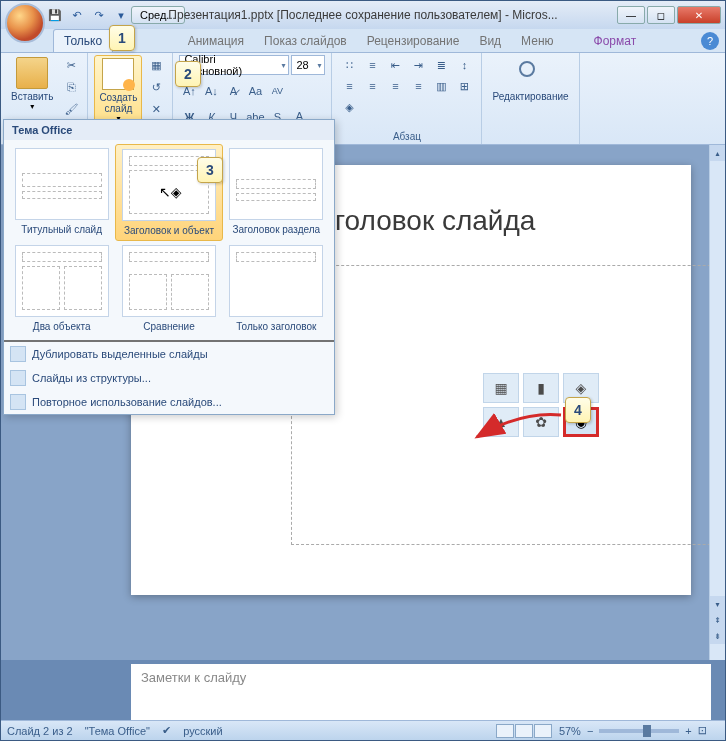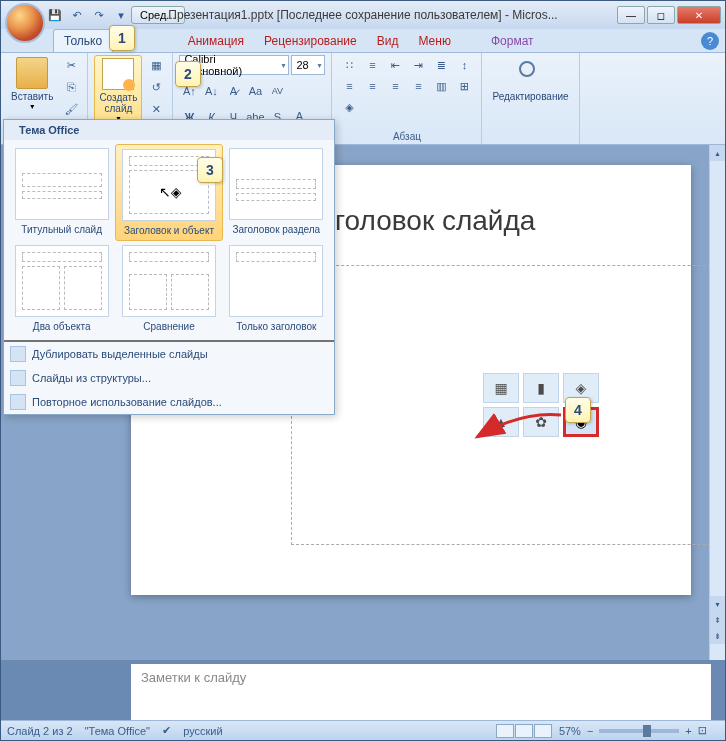--- a/index.html
+++ b/index.html
@@ -19,7 +19,7 @@
 .office-btn { position: absolute; left: 4px; top: 2px; width: 40px; height: 40px; border-radius: 50%; background: radial-gradient(circle at 35% 30%, #ffd78a, #e8914a 40%, #c14a2a 70%); border: 2px solid #a8bdda; z-index: 10; }
 
 .tabs { height: 24px; background: #d6e5f5; display: flex; align-items: flex-end; padding-left: 52px; border-bottom: 1px solid #9fb8d9; }
-.tab { padding: 4px 10px; font-size: 12px; color: #b91c1c; cursor: pointer; }
+.tab { padding: 4px 10px; font-size: 12px; color: #737373; cursor: pointer; }
 .tab.active { background: #eaf2fb; border: 1px solid #9fb8d9; border-bottom: none; border-radius: 3px 3px 0 0; color: #2a4a7a; }
 .help-btn { margin-left: auto; width: 18px; height: 18px; border-radius: 50%; background: #4a8ad4; color: #fff; font-size: 11px; display: flex; align-items: center; justify-content: center; margin-right: 6px; margin-bottom: 2px; }
 

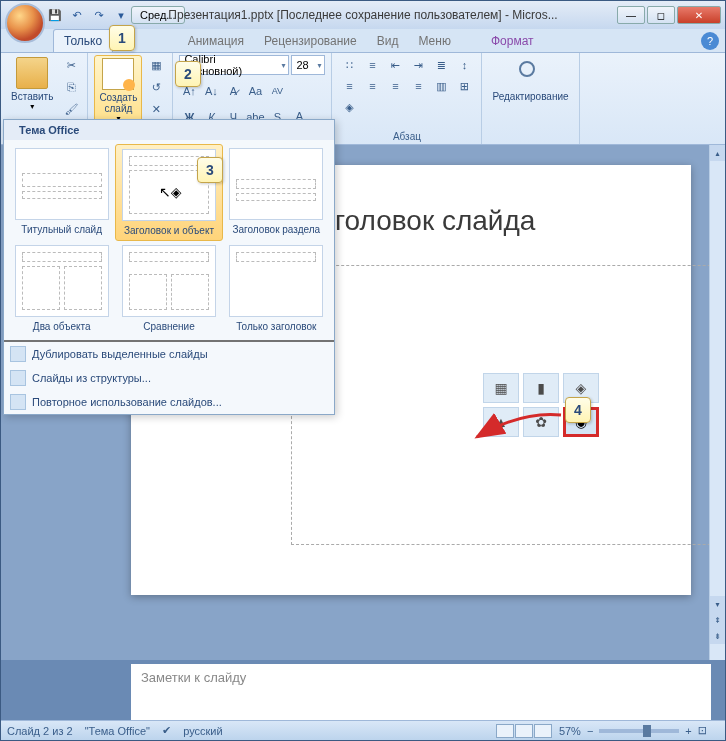--- a/index.html
+++ b/index.html
@@ -114,6 +114,7 @@
     <div class="tab active">Только</div>
     <div class="tab" style="visibility:hidden">Вставка</div>
     <div class="tab">Анимация</div>
+    <div class="tab">Показ слайдов</div>
     <div class="tab">Рецензирование</div>
     <div class="tab">Вид</div>
     <div class="tab">Меню</div>

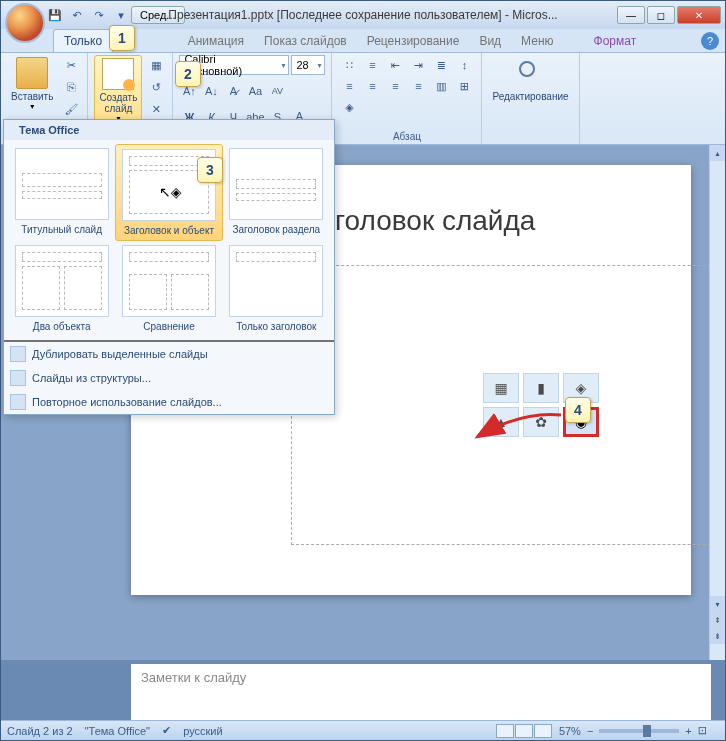--- a/index.html
+++ b/index.html
@@ -66,7 +66,7 @@
 
 
 .layout-gallery { position: absolute; left: 2px; top: 118px; width: 332px; background: #f4f8fc; border: 1px solid #8aa8c8; z-index: 50; box-shadow: 2px 2px 8px rgba(0,0,0,.2); }
-.gallery-header { padding: 4px 15px; font-size: 11px; font-weight: bold; color: #2a4a7a; background: #e4ecf7; }
+.gallery-header { padding: 4px 8px; font-size: 11px; font-weight: bold; color: #2a4a7a; background: #e4ecf7; }
 .gallery-grid { display: grid; grid-template-columns: repeat(3, 1fr); padding: 4px; }
 .layout-item { padding: 4px; text-align: center; }
 .layout-item.selected { background: linear-gradient(to bottom, #fff0c4, #ffd47a); border: 1px solid #e8b84a; border-radius: 3px; }

